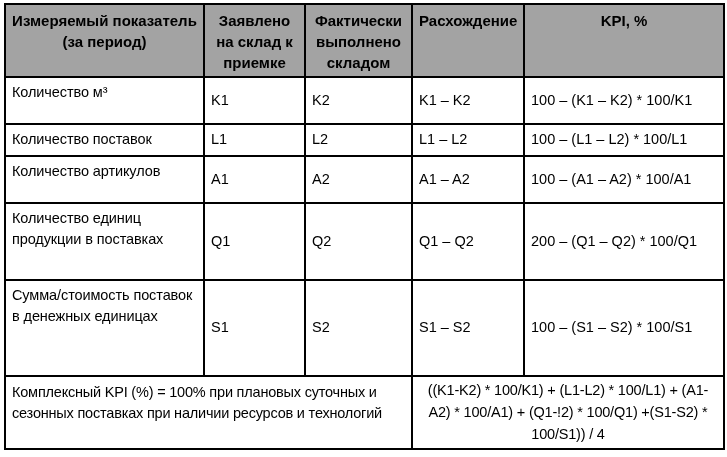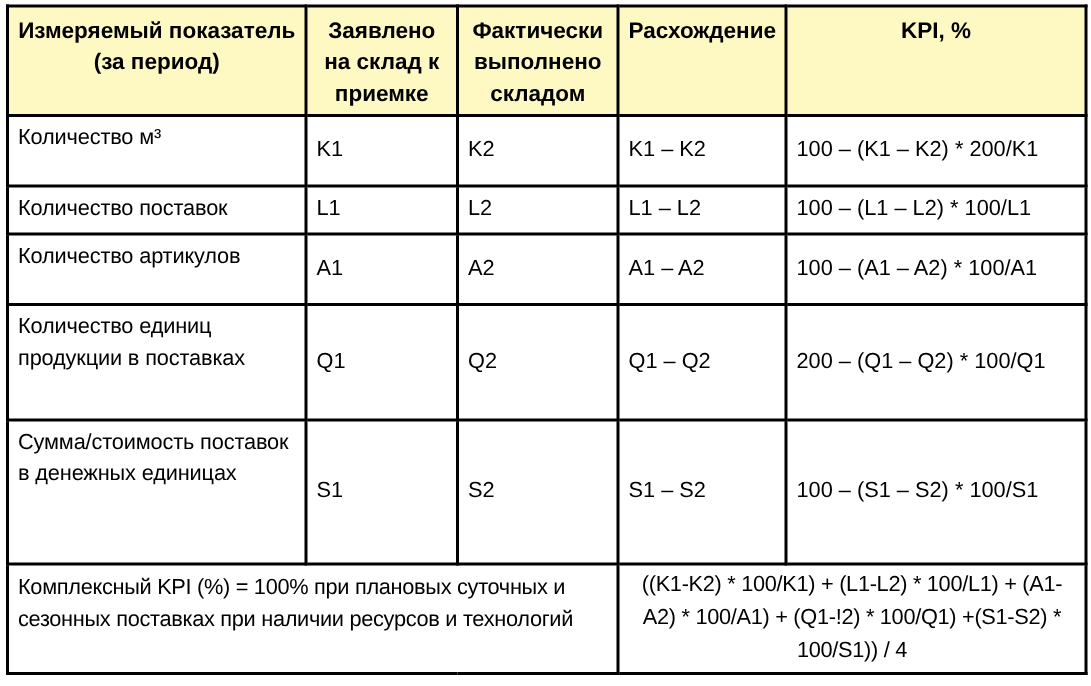--- a/index.html
+++ b/index.html
@@ -31,7 +31,7 @@
     line-height: 1.45;
   }
   .kpi-table th {
-    background: #fef9c3;
+    background: #a3a3a3;
     font-weight: bold;
     font-size: 15px;
     text-align: center;

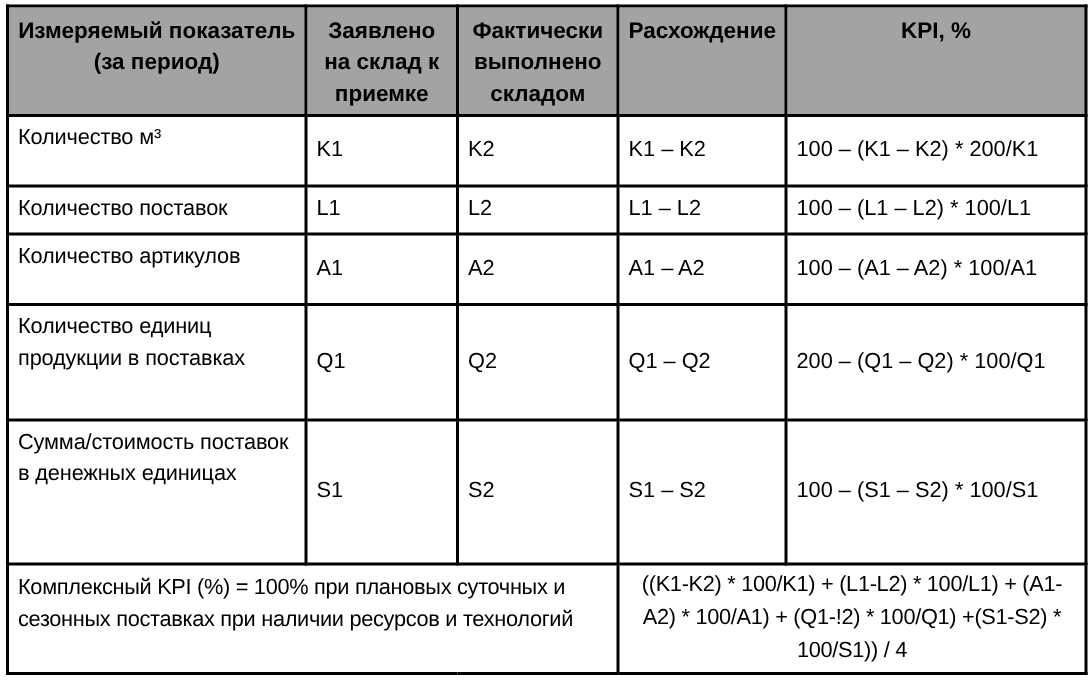--- a/index.html
+++ b/index.html
@@ -103,7 +103,7 @@
         <td class="cell-value">K1</td>
         <td class="cell-value">K2</td>
         <td class="cell-value">K1 – K2</td>
-        <td class="cell-value">100 – (K1 – K2) * 200/K1</td>
+        <td class="cell-value">100 – (K1 – K2) * 100/K1</td>
       </tr>
       <tr class="r-1">
         <td class="cell-indicator">Количество поставок</td>

